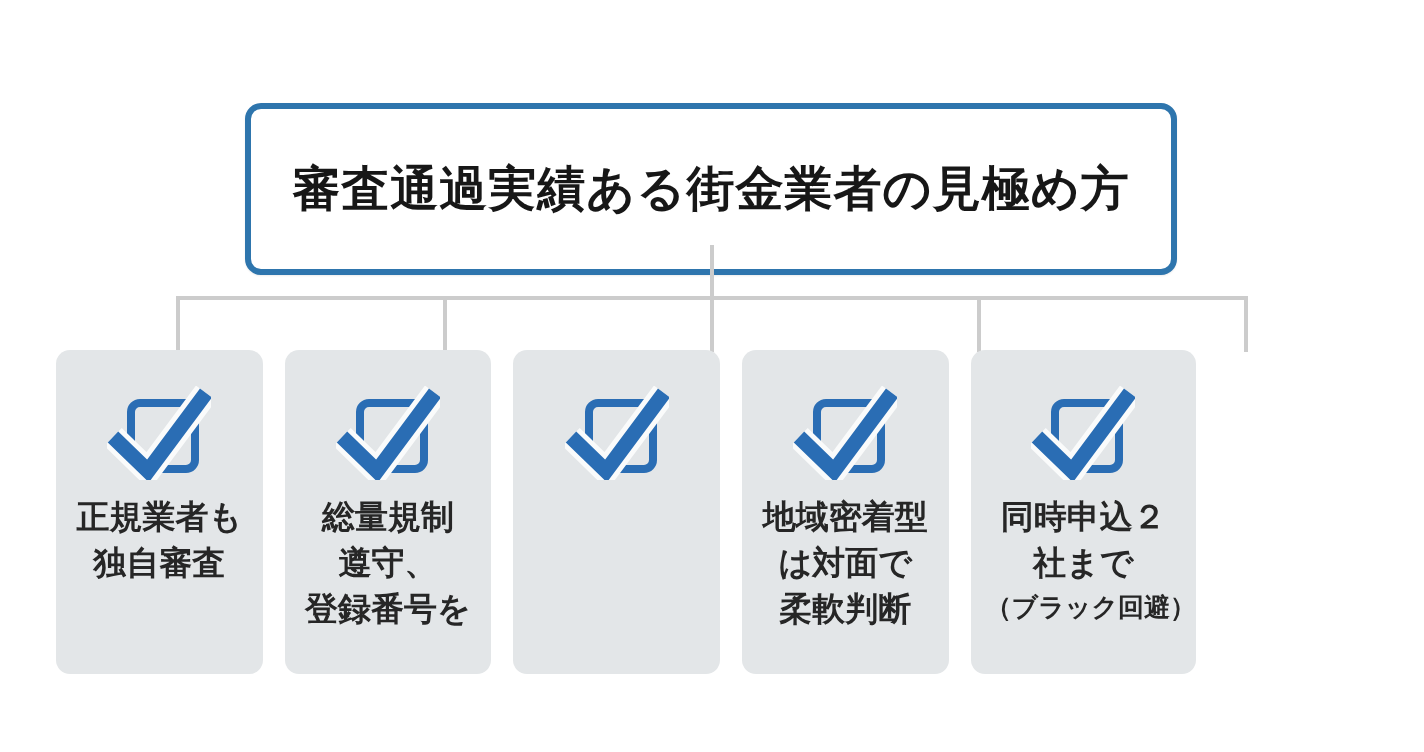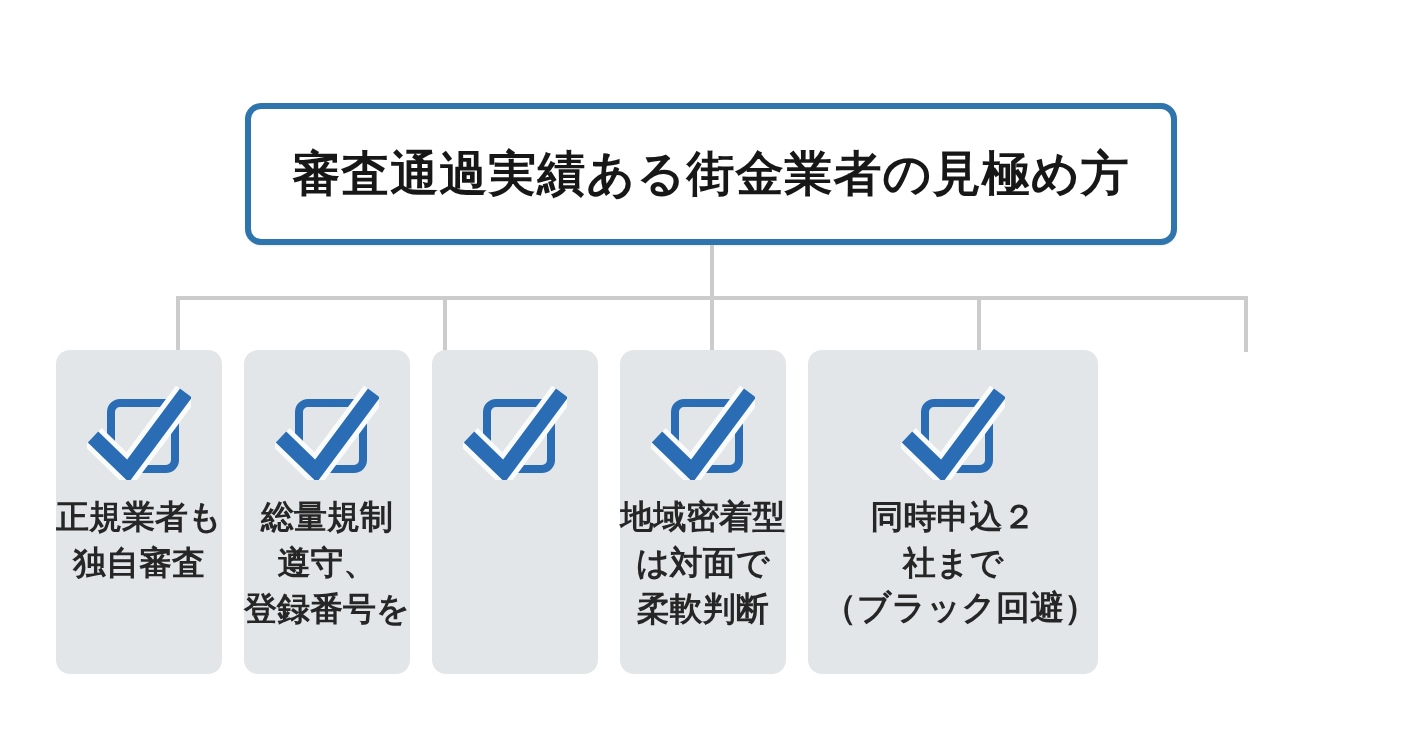--- a/index.html
+++ b/index.html
@@ -9,7 +9,7 @@
     font-family:"Liberation Sans","DejaVu Sans",sans-serif;
   }
   .title-box {
-    position:absolute; left:245px; top:103px; width:932px; height:142px;
+    position:absolute; left:245px; top:103px; width:932px; height:172px;
     box-sizing:border-box; background:#ffffff;
     border:6px solid #2e75ad; border-radius:16px;
     display:flex; align-items:center; justify-content:center;

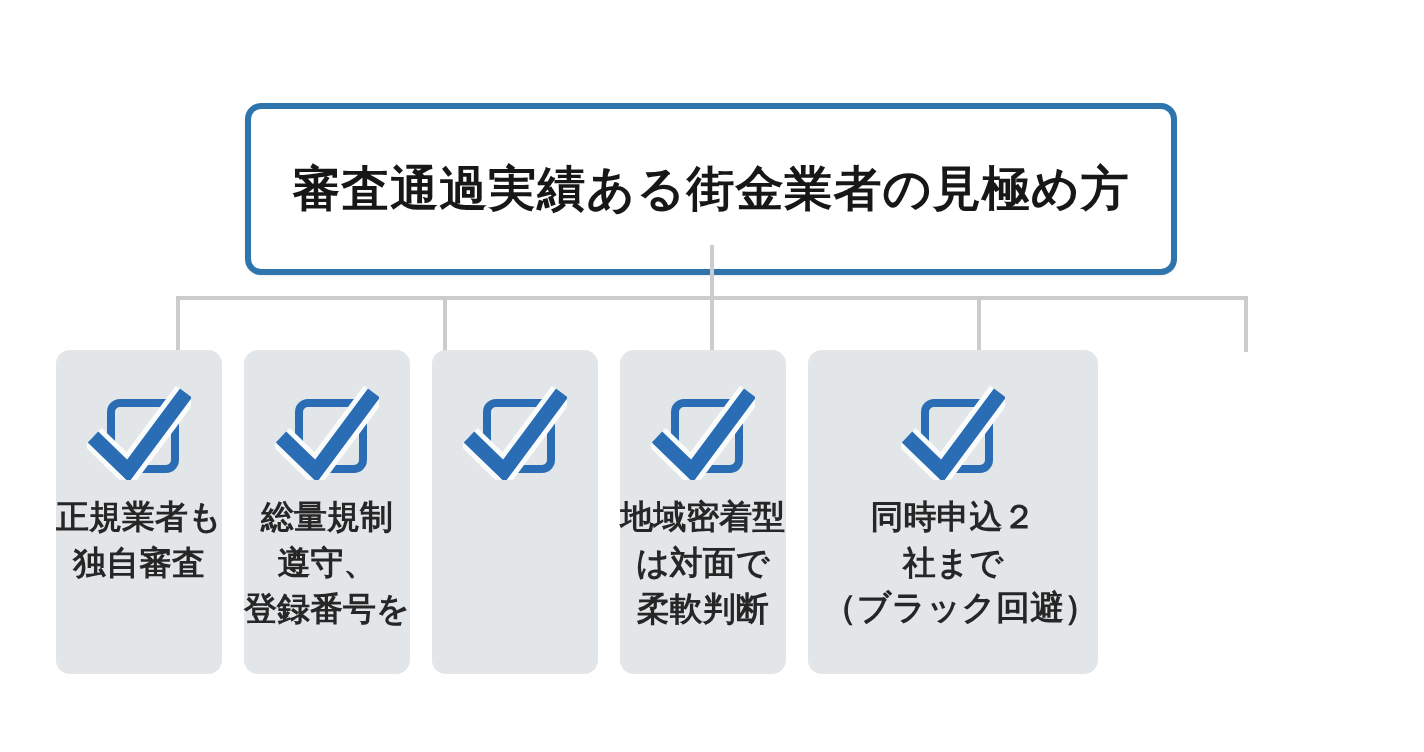--- a/index.html
+++ b/index.html
@@ -28,7 +28,7 @@
   .drop4 { left:977px;  top:296px; width:4px; height:56px; }
   .drop5 { left:1244px; top:296px; width:4px; height:56px; }
   .cards {
-    position:absolute; left:56px; top:350px; width:1042px; height:324px;
+    position:absolute; left:56px; top:350px; width:1140px; height:324px;
     display:flex; gap:22px;
   }
   .card {

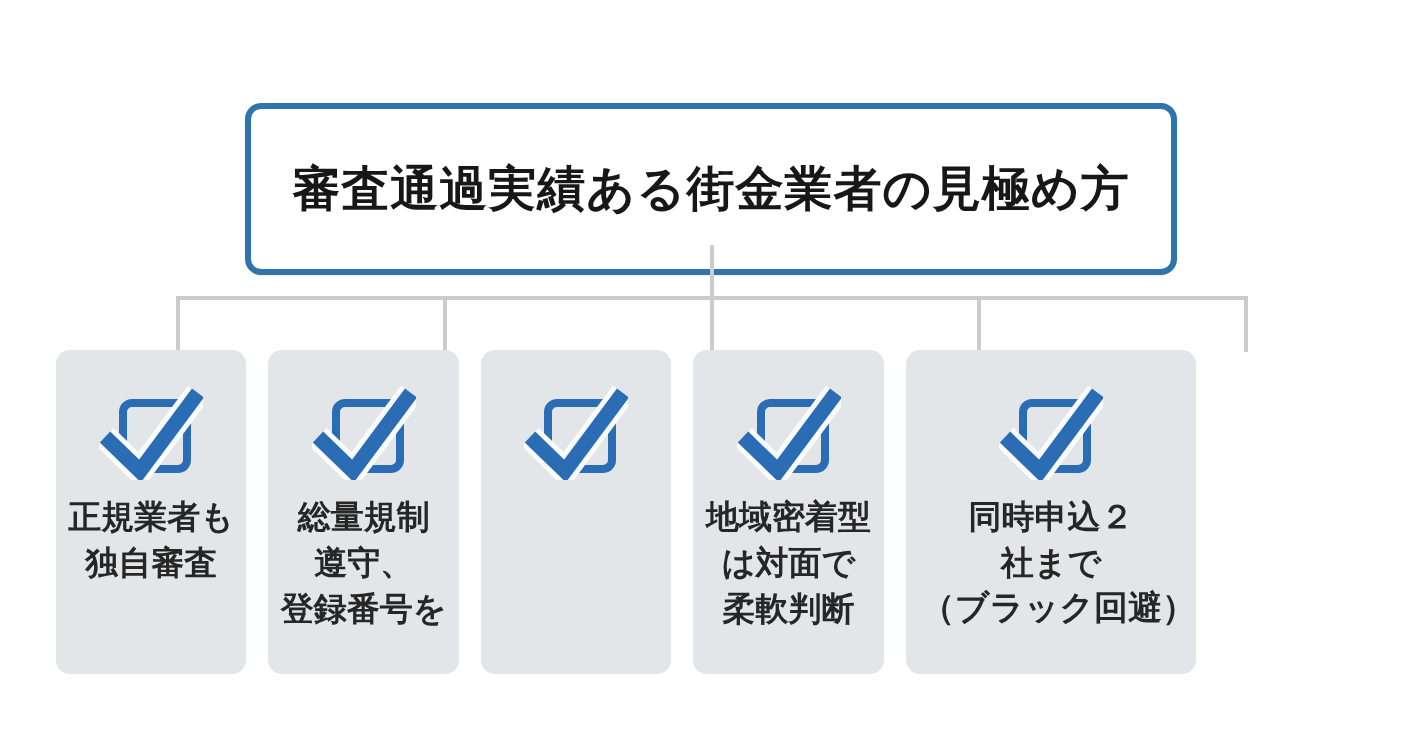--- a/index.html
+++ b/index.html
@@ -41,7 +41,7 @@
     text-align:center; font-weight:bold; color:#262626;
     font-size:33px; line-height:46px; white-space:nowrap;
   }
-  .card-text .note { font-size:34px; line-height:42px;margin-left:15px; }
+  .card-text .note { font-size:26px; line-height:42px;margin-left:15px; }
 </style>
 </head>
 <body>

